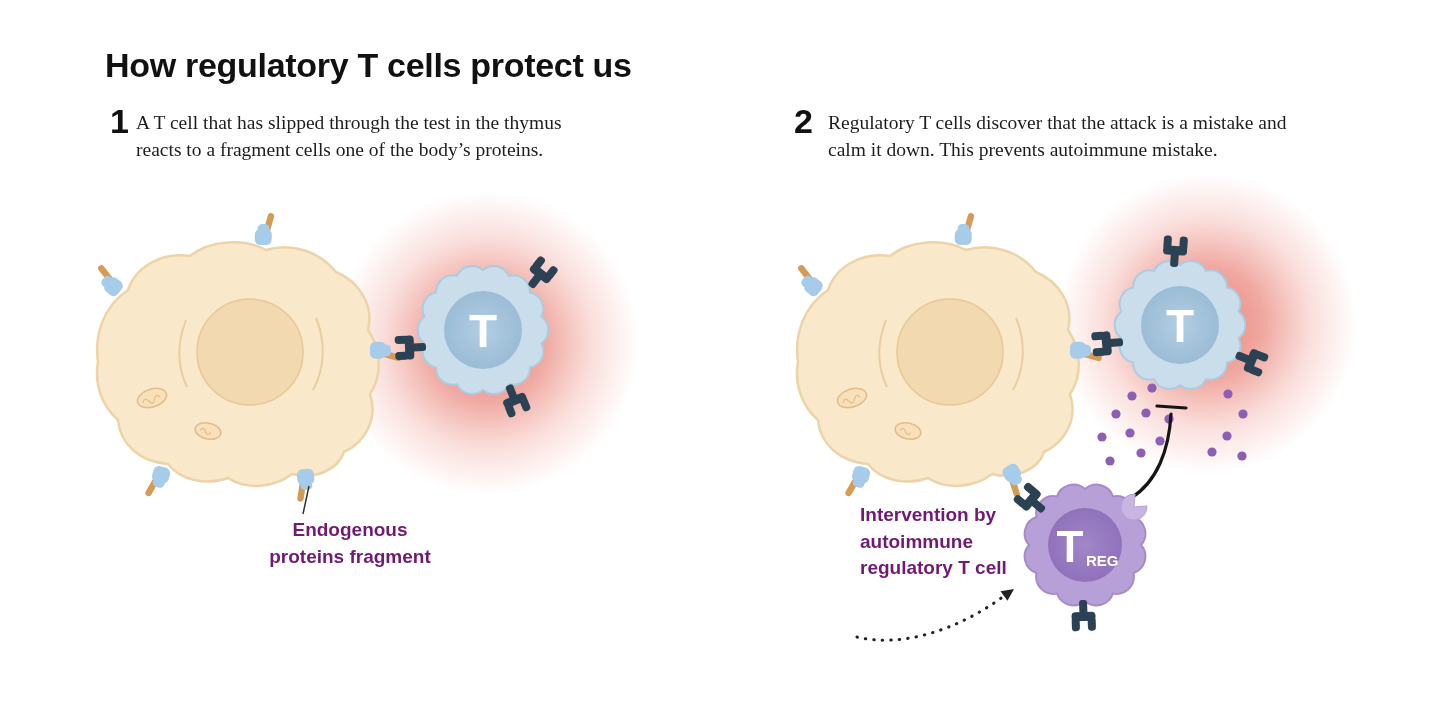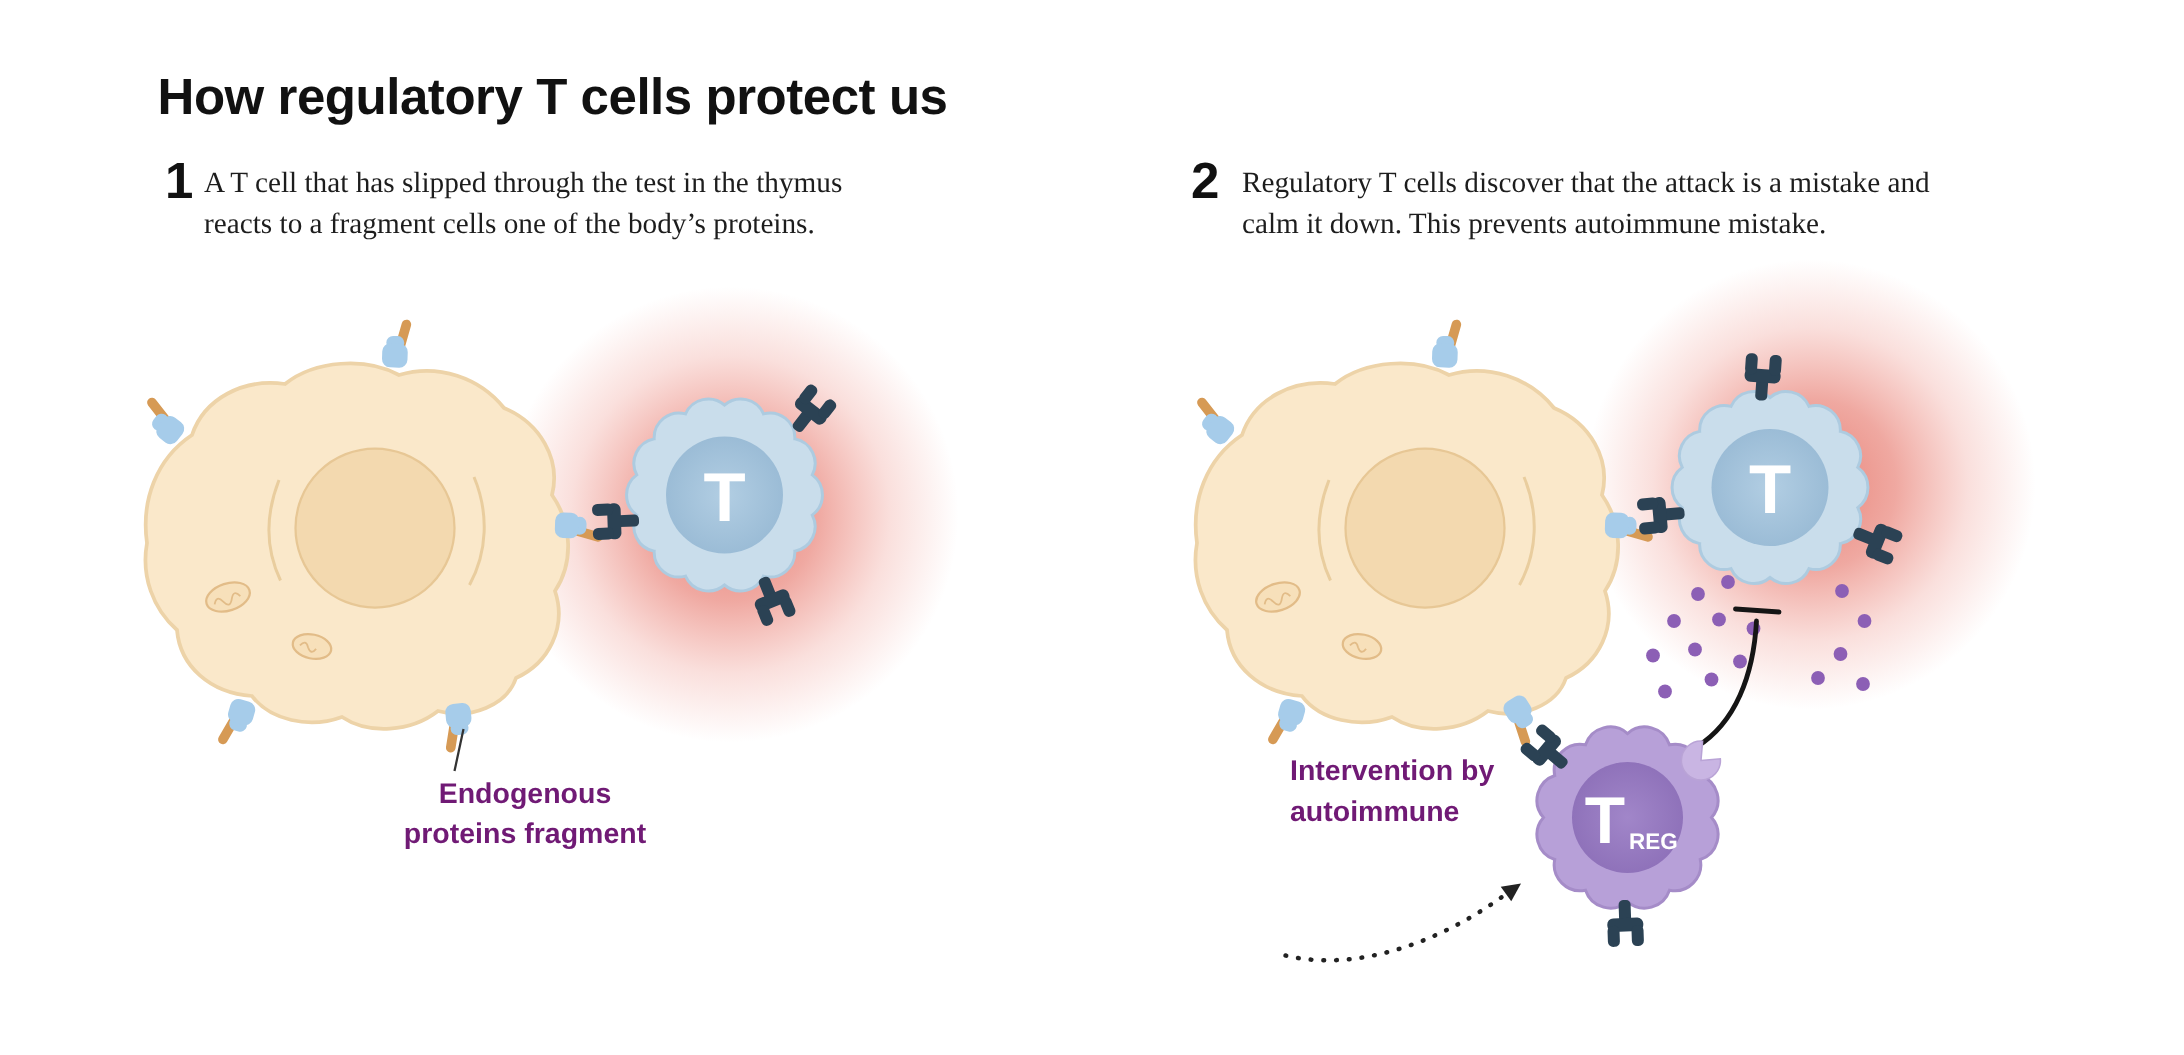--- a/index.html
+++ b/index.html
@@ -193,6 +193,7 @@
   <div class="txt fig-label" id="label-treg">
     <span class="line">Intervention by</span>
     <span class="line">autoimmune</span>
+    <span class="line">regulatory T cell</span>
   </div>
 
 </div>

